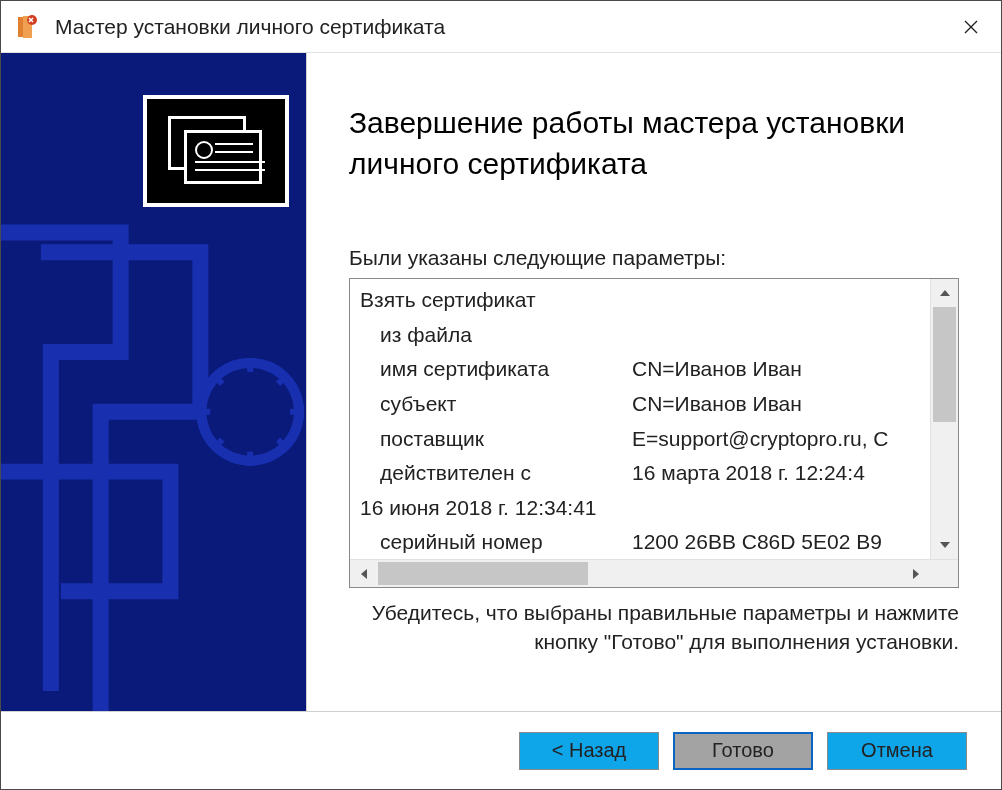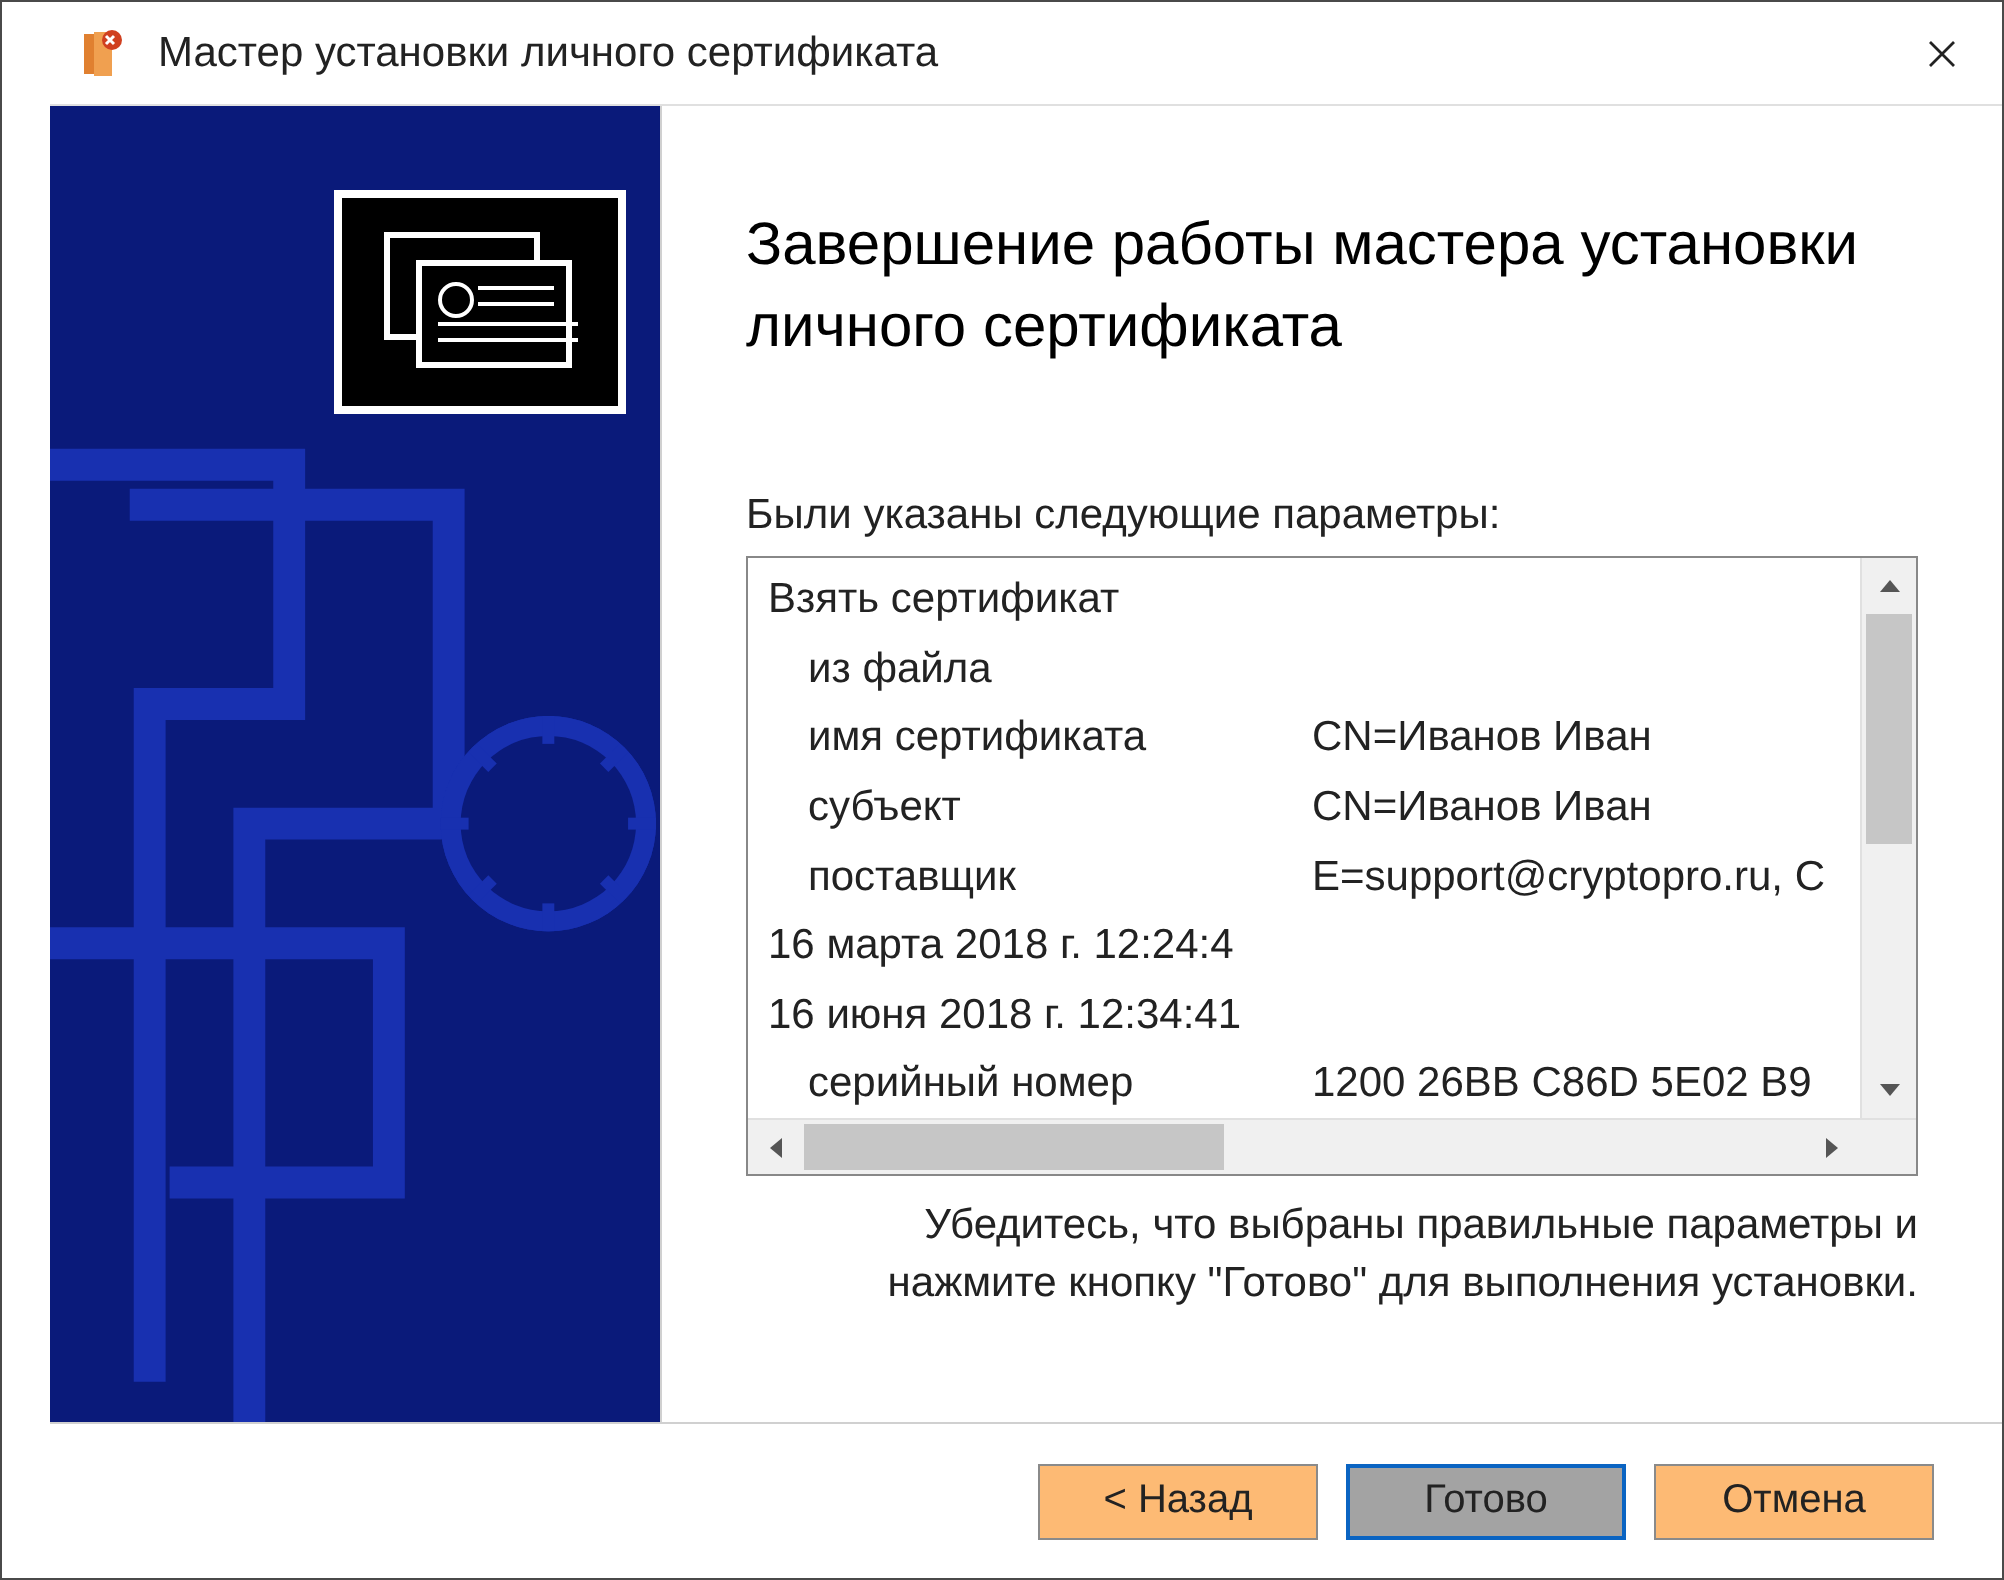--- a/index.html
+++ b/index.html
@@ -17,7 +17,6 @@
       background: #fff;
       display: flex;
       flex-direction: column;
-      padding-left: 24px;
     }
     .titlebar {
       height: 52px;

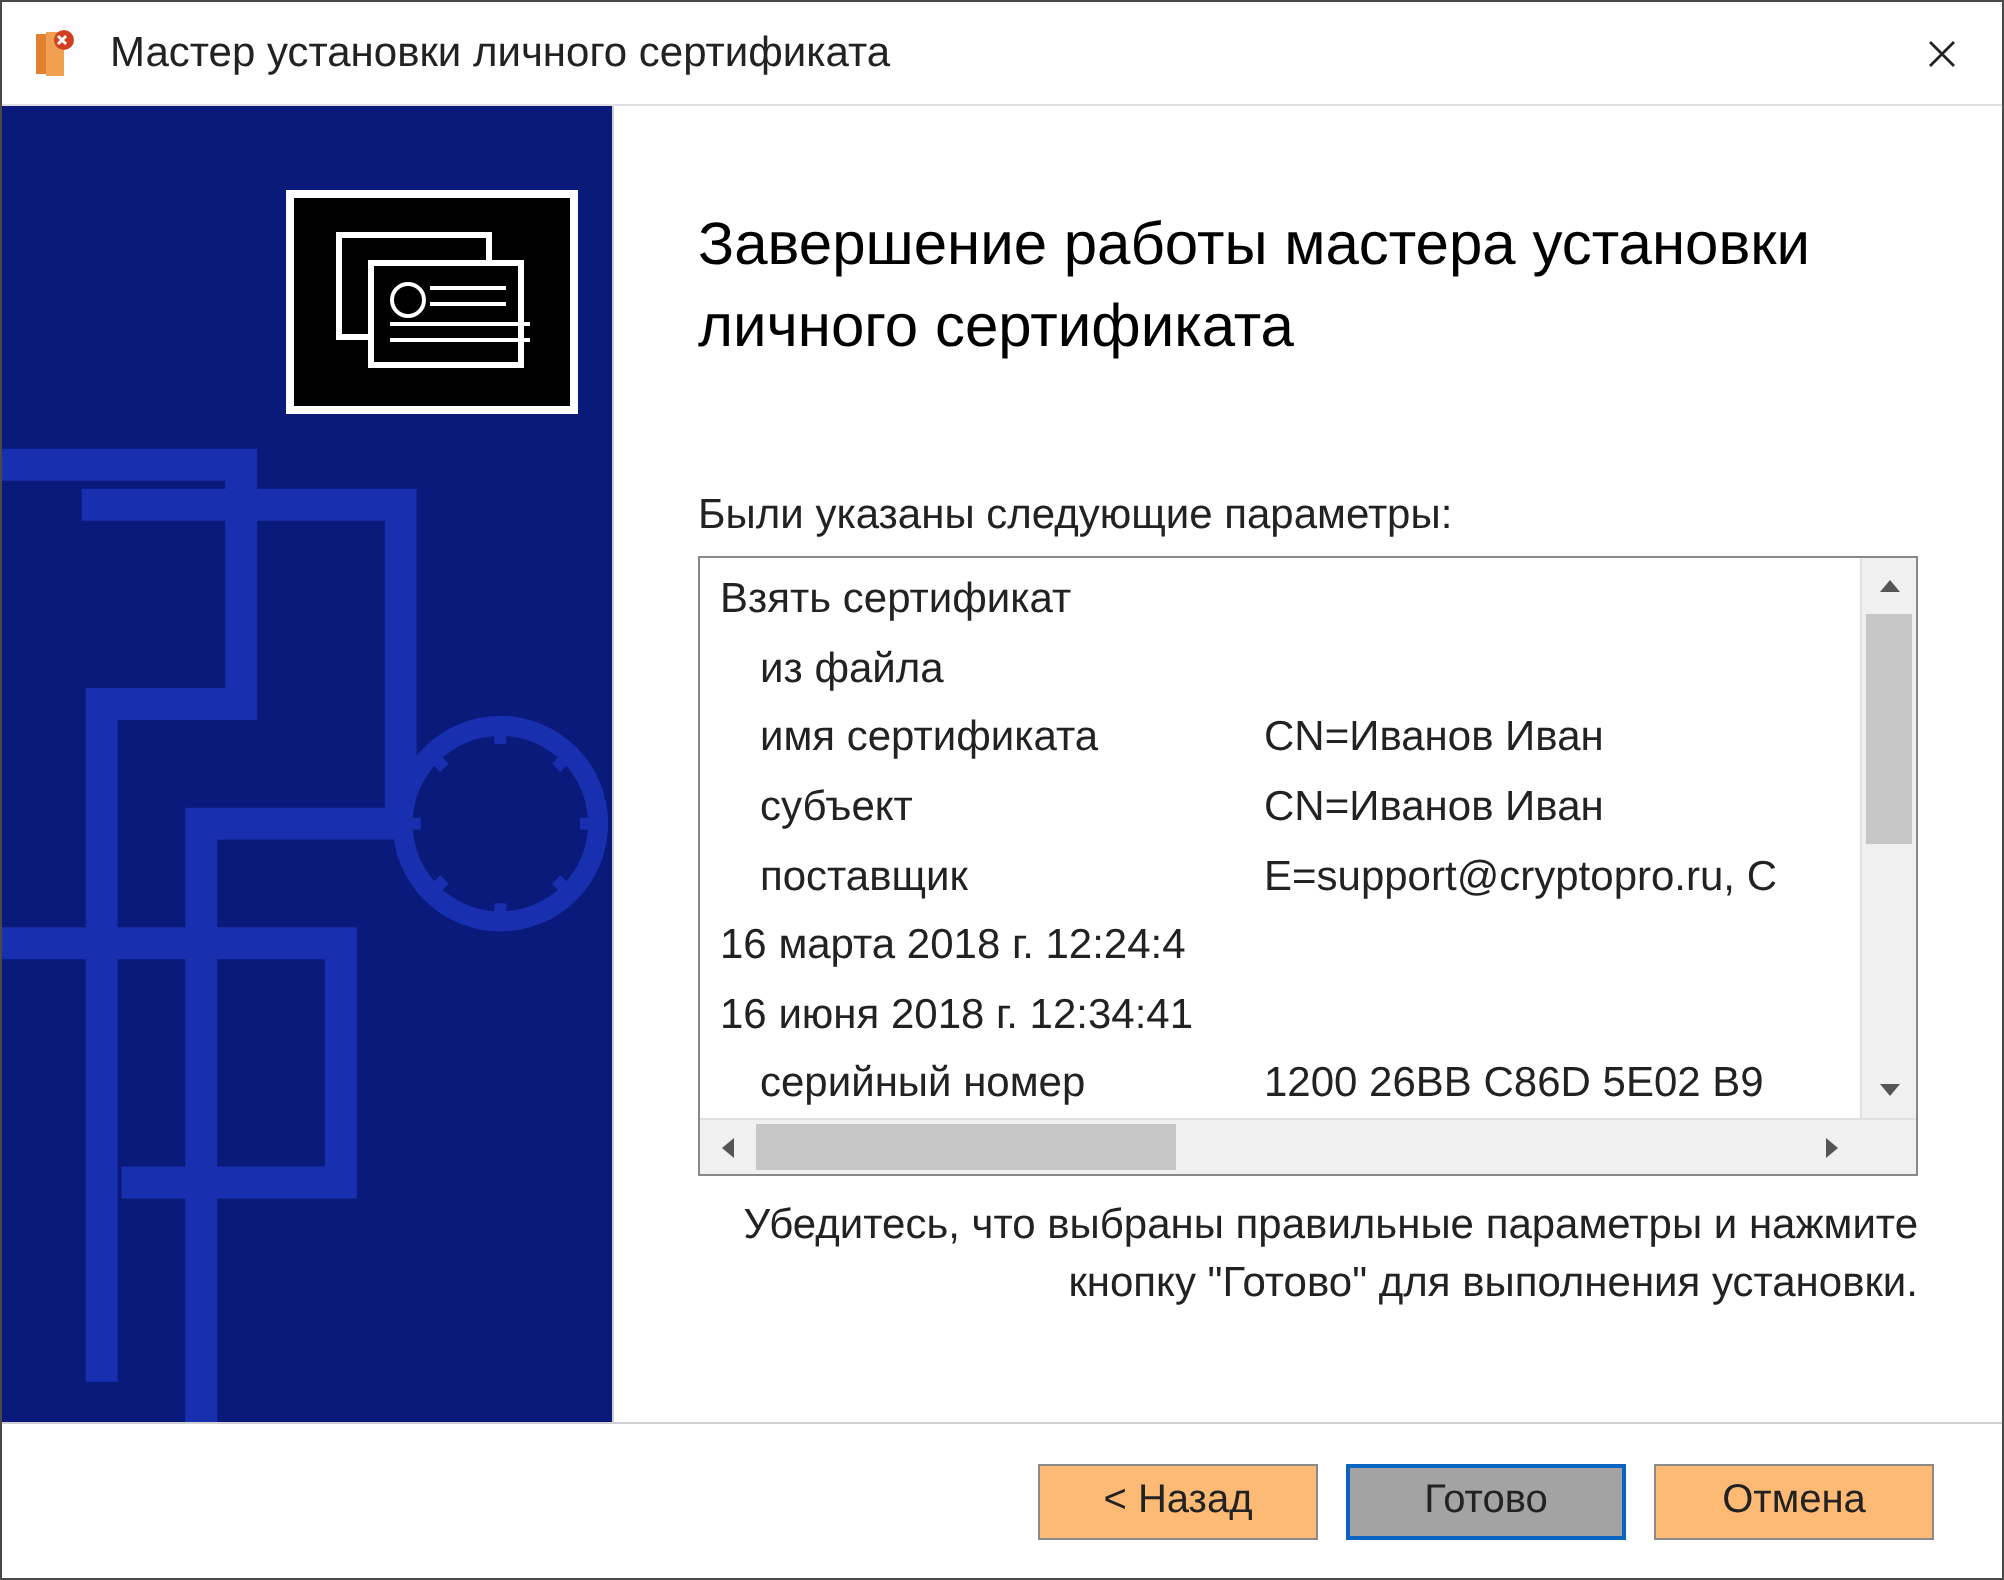--- a/index.html
+++ b/index.html
@@ -339,6 +339,7 @@
               <div class="list-value">E=support@cryptopro.ru, C</div>
             </div>
             <div class="list-row">
+              <div class="list-label indent">действителен с</div>
               <div class="list-value">16 марта 2018 г. 12:24:4</div>
             </div>
             <div class="list-row">

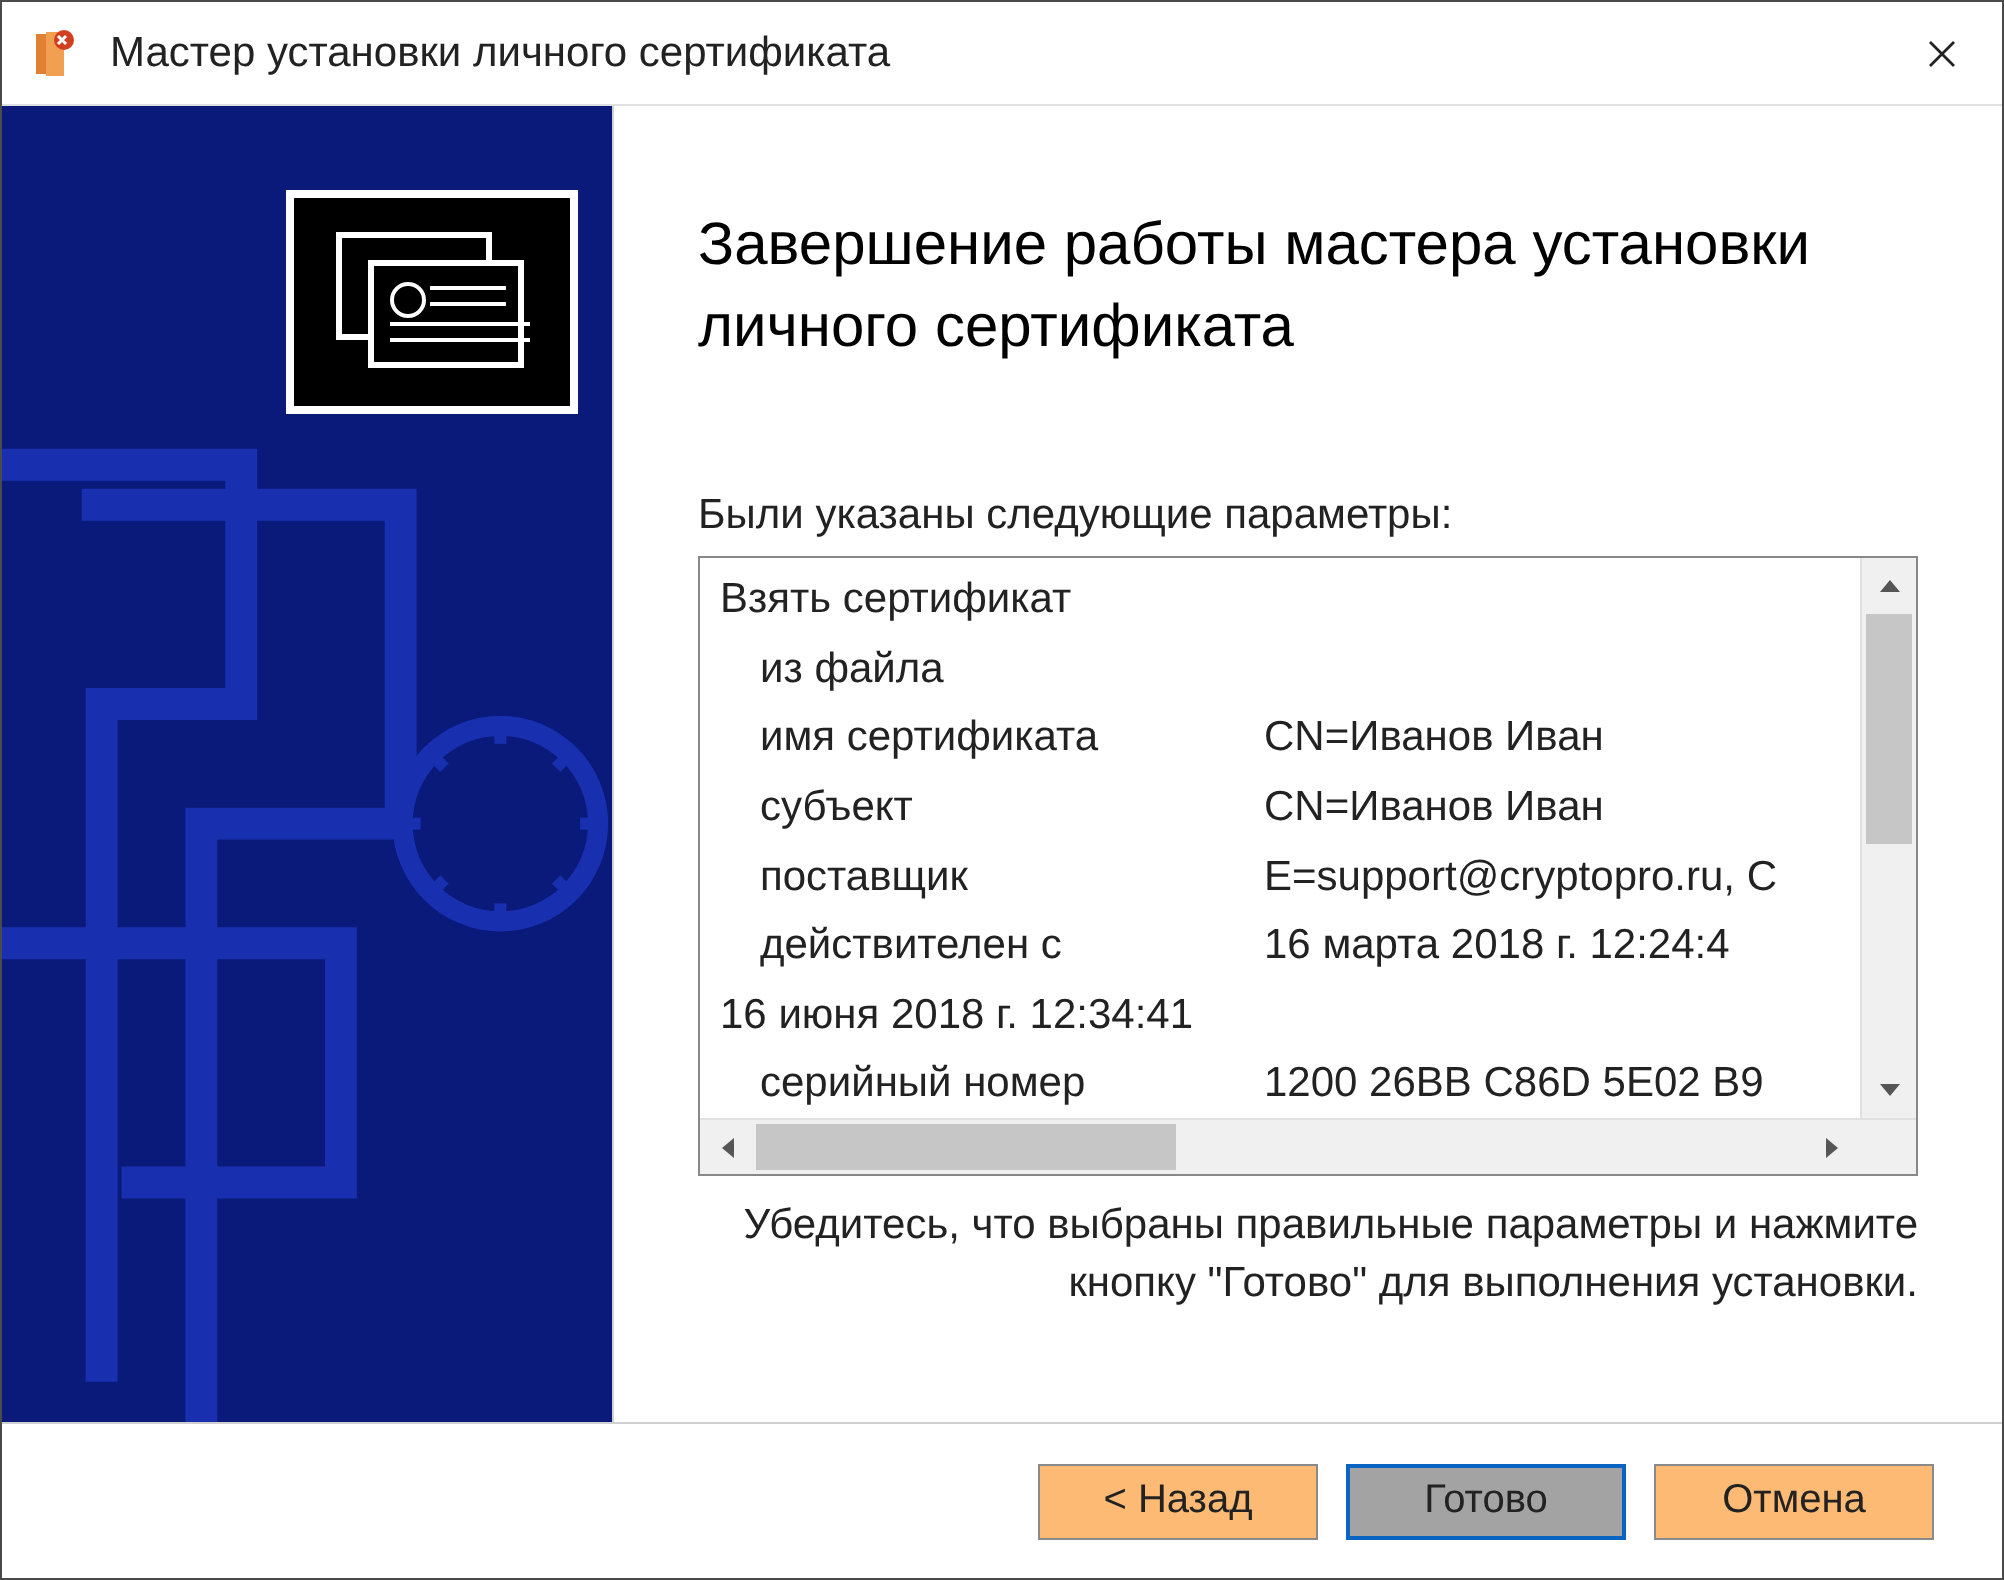--- a/index.html
+++ b/index.html
@@ -245,7 +245,7 @@
       min-width: 140px;
       height: 38px;
       border: 1px solid #8a8a8a;
-      background: #fdba74;
+      background: #0ea5e9;
       font-size: 20px;
       font-family: inherit;
       color: #222;

